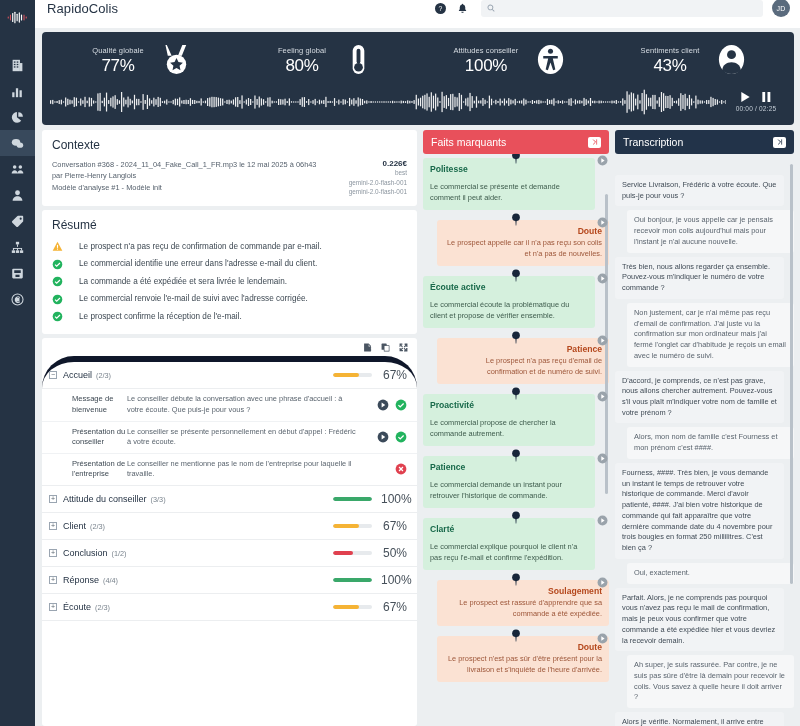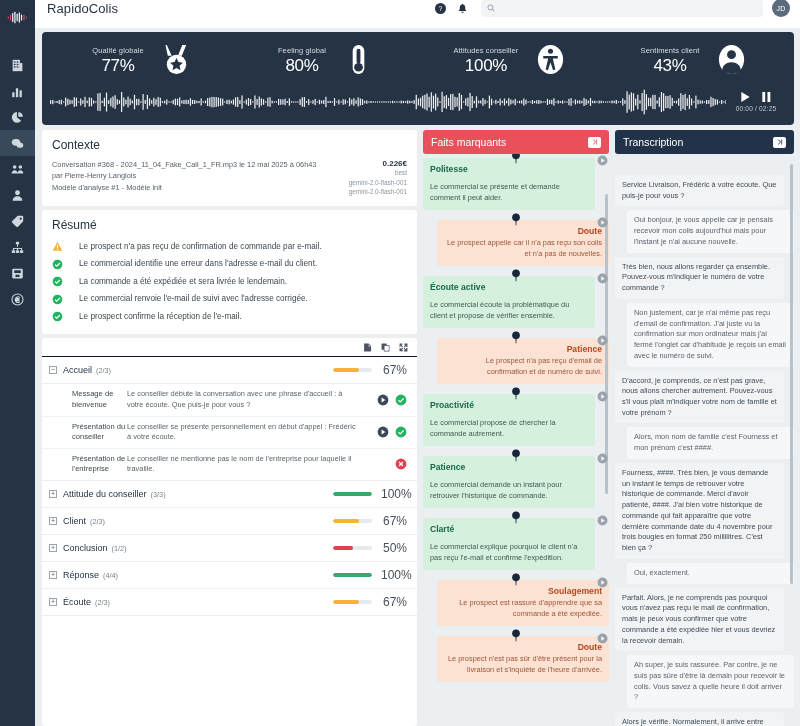--- a/index.html
+++ b/index.html
@@ -103,7 +103,7 @@
   .crit { margin-top: 4px; flex: 1; display: flex; flex-direction: column; min-height: 0; }
   .crit-tools { display: flex; justify-content: flex-end; gap: 9px; padding: 5px 9px 4px 0; }
   .crit-tools svg { width: 9px; height: 9px; fill: #4a5562; cursor: pointer; }
-  .crit-list { border-top: 1px solid #0f172a; }
+  .crit-list { border-top: 6px solid #0f172a; border-radius: 32px; }
   .crit-group-head {
     display: flex; align-items: center; padding: 6px 10px 6px 7px;
     border-bottom: 1px solid #eceef0; cursor: pointer;

